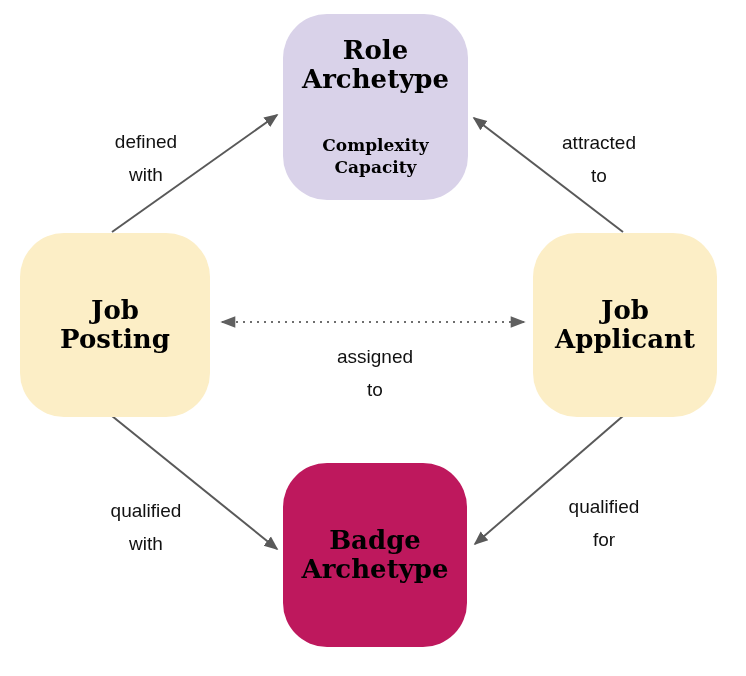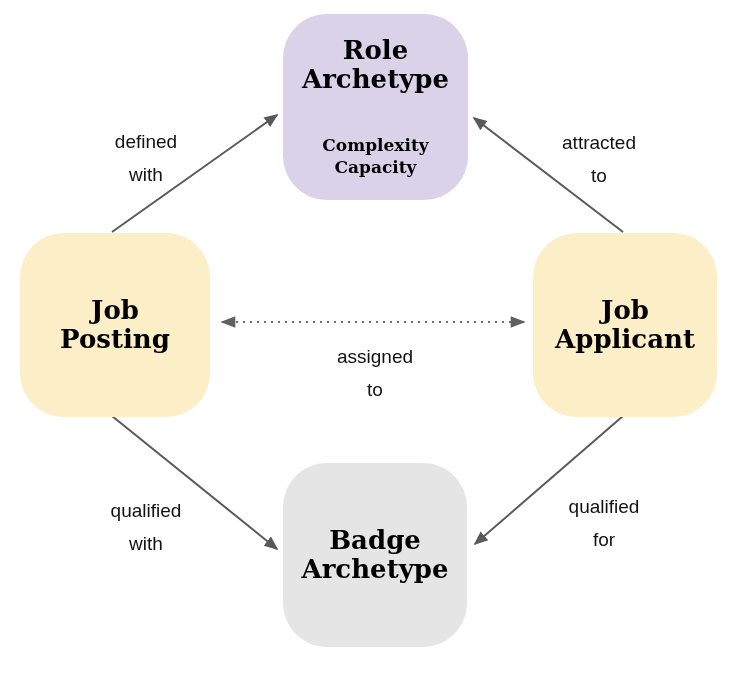--- a/index.html
+++ b/index.html
@@ -112,7 +112,7 @@
 Applicant</div>
   </div>
 
-  <div class="node" style="left: 283px; top: 463px; width: 184px; height: 184px; background: #e5e5e5;">
+  <div class="node" style="left: 283px; top: 463px; width: 184px; height: 184px; background: #be185d;">
     <div class="node-title">Badge
 Archetype</div>
   </div>

